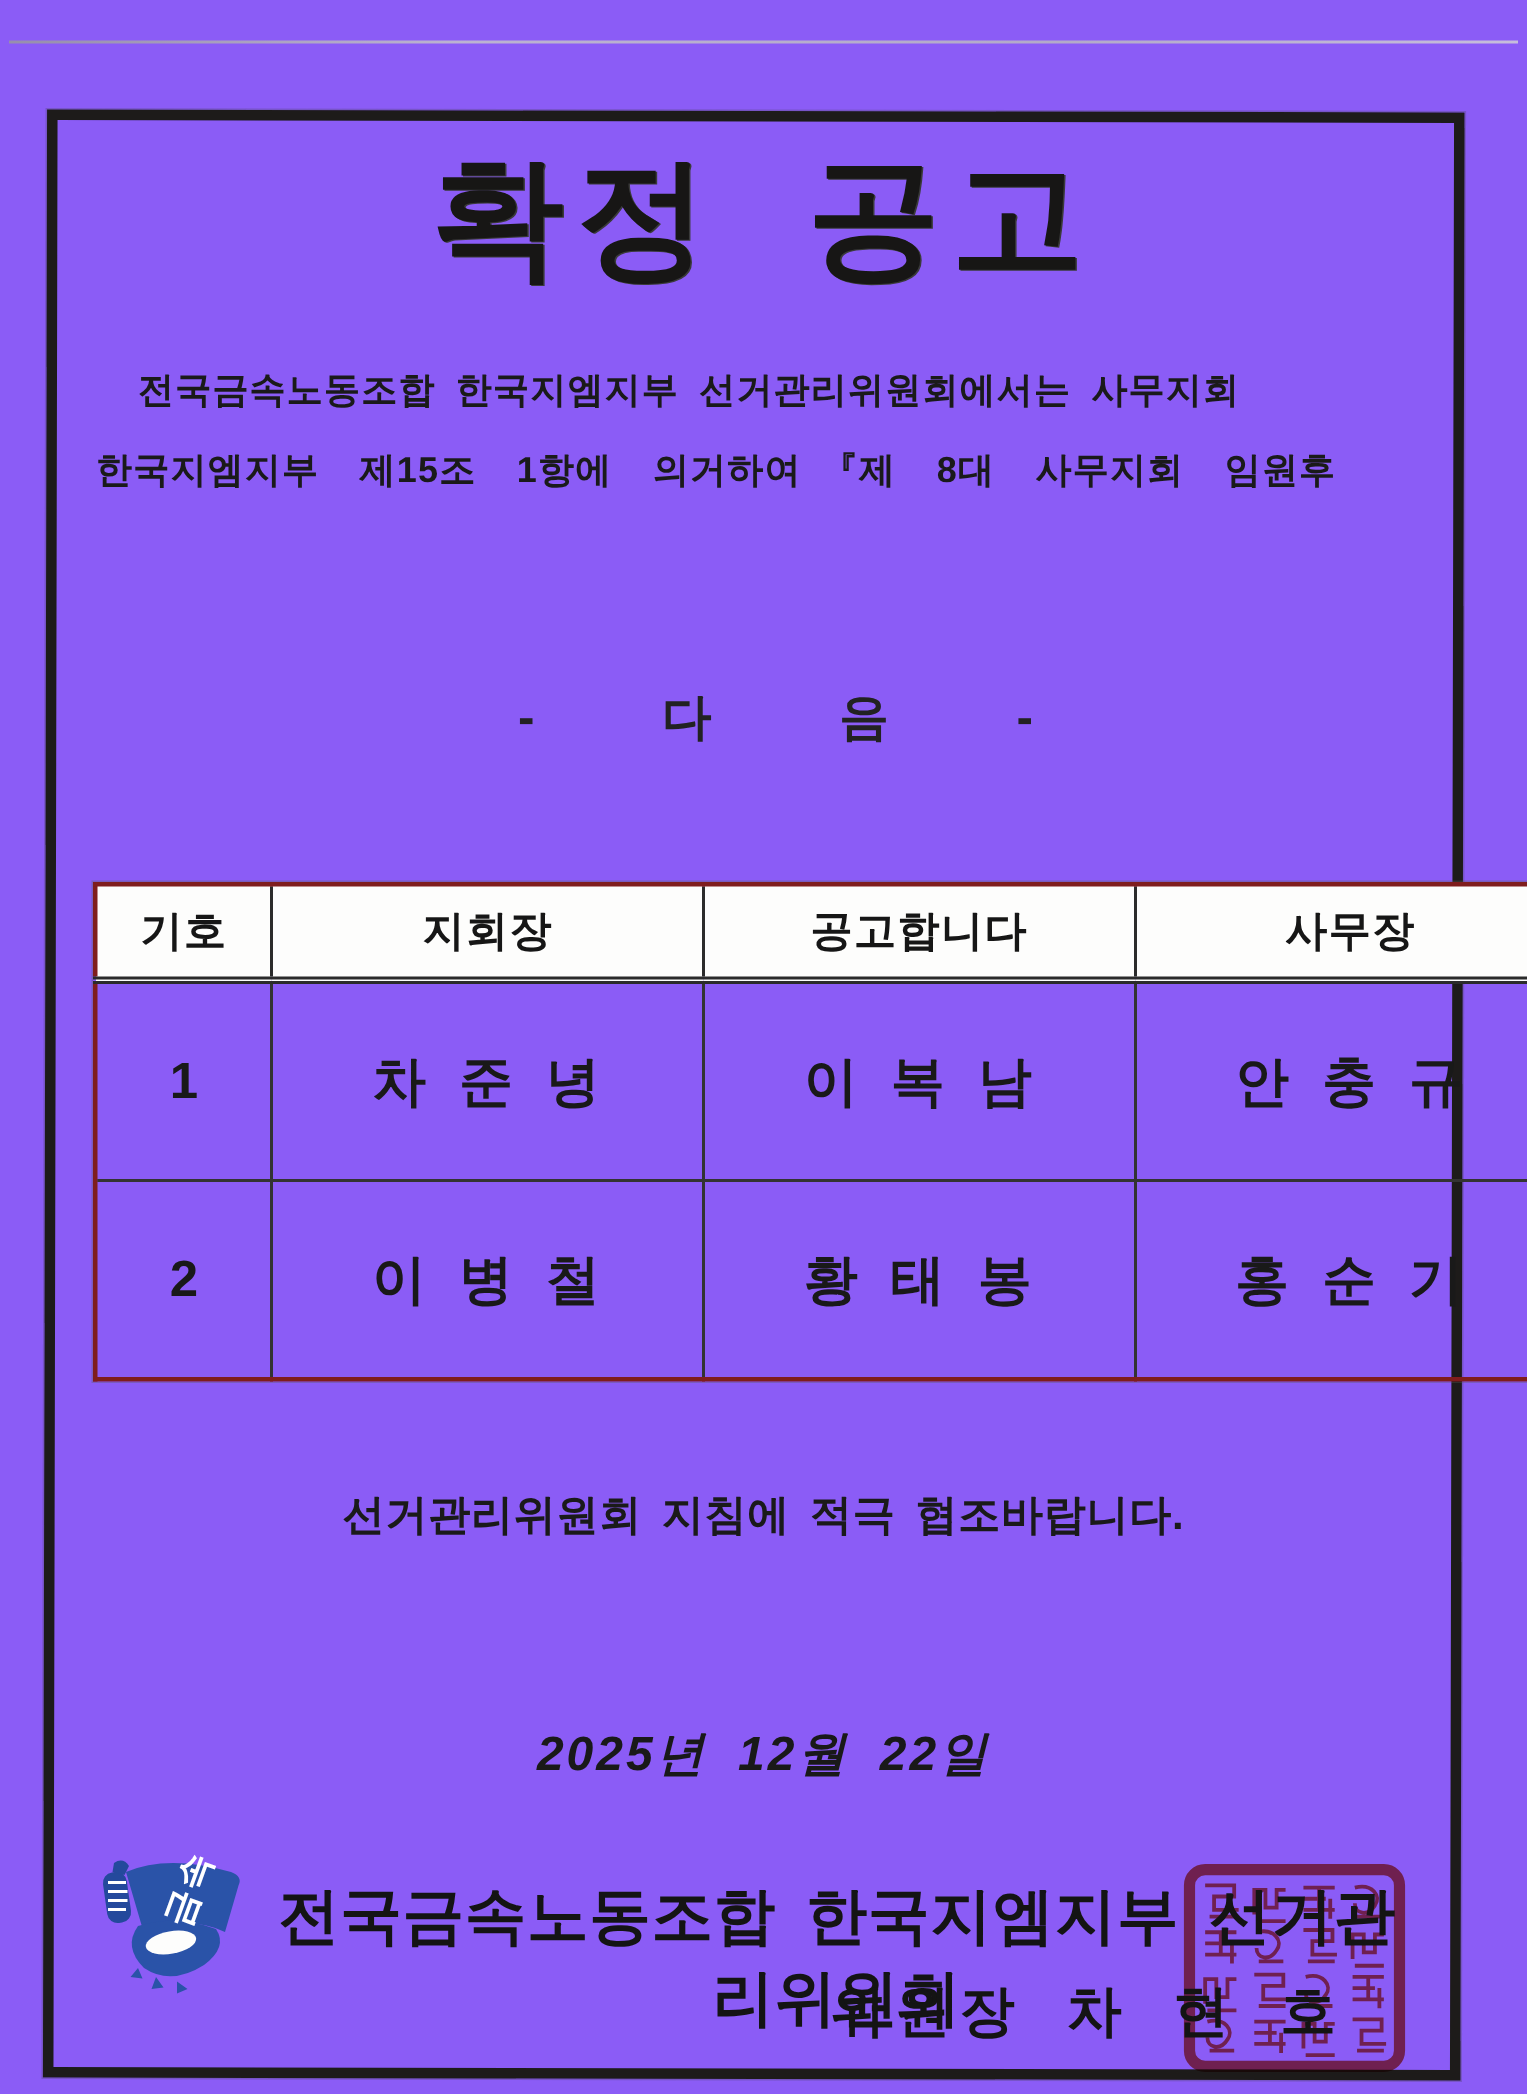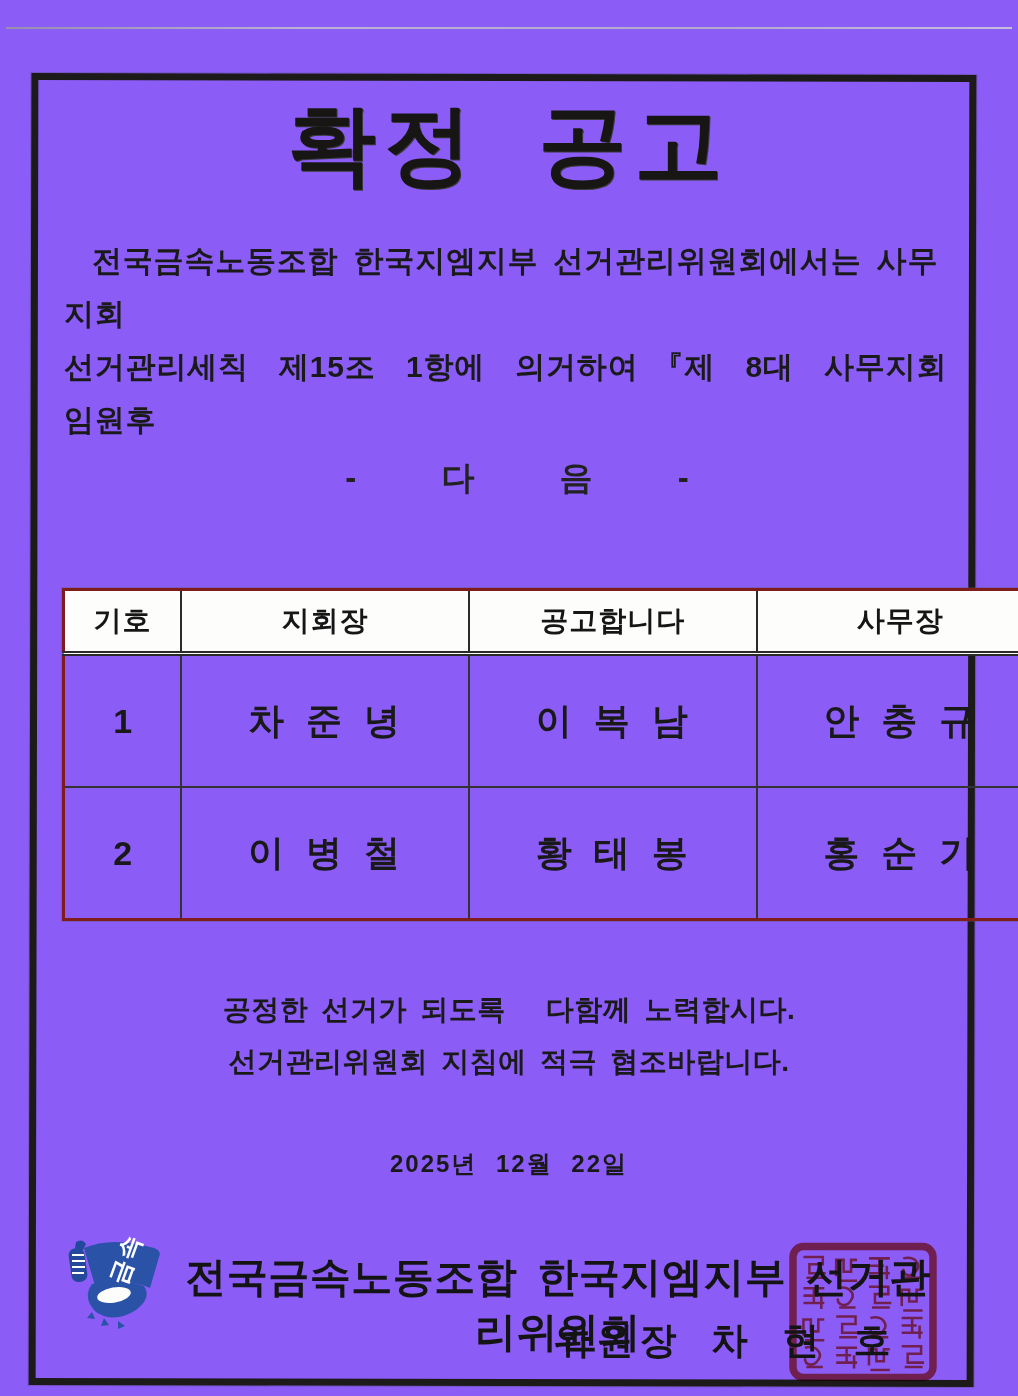--- a/index.html
+++ b/index.html
@@ -28,7 +28,7 @@
   }
   .intro {
     position:absolute; top:234px; left:64px; width:884px;
-    font-size:30px; font-weight:700; line-height:53px;
+    font-size:24px; font-weight:700; line-height:53px;
     letter-spacing:.8px; word-spacing:6px; color:#1a1a1a;
   }
   .intro .iline { white-space:pre-wrap; }

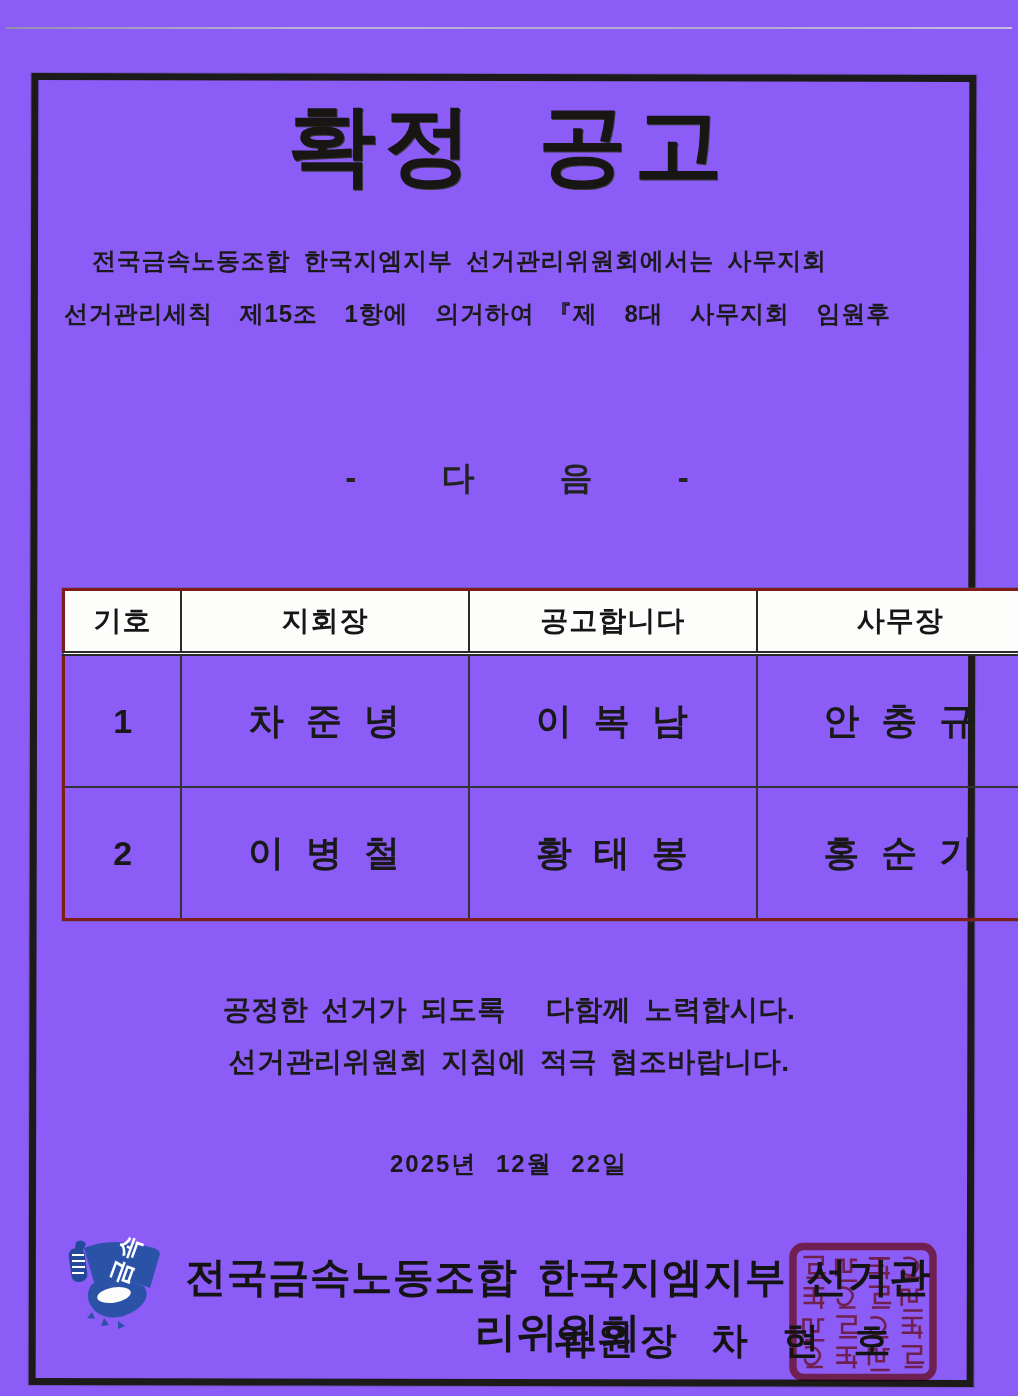--- a/index.html
+++ b/index.html
@@ -97,7 +97,7 @@
 
   <div class="intro">
     <div class="iline indent">전국금속노동조합 한국지엠지부 선거관리위원회에서는 사무지회</div>
-    <div class="iline">선거관리세칙  제15조  1항에  의거하여 『제  8대  사무지회  임원후</div>
+    <div class="iline">한국지엠지부  제15조  1항에  의거하여 『제  8대  사무지회  임원후</div>
   </div>
 
   <div class="daum-heading">- 다 음 -</div>

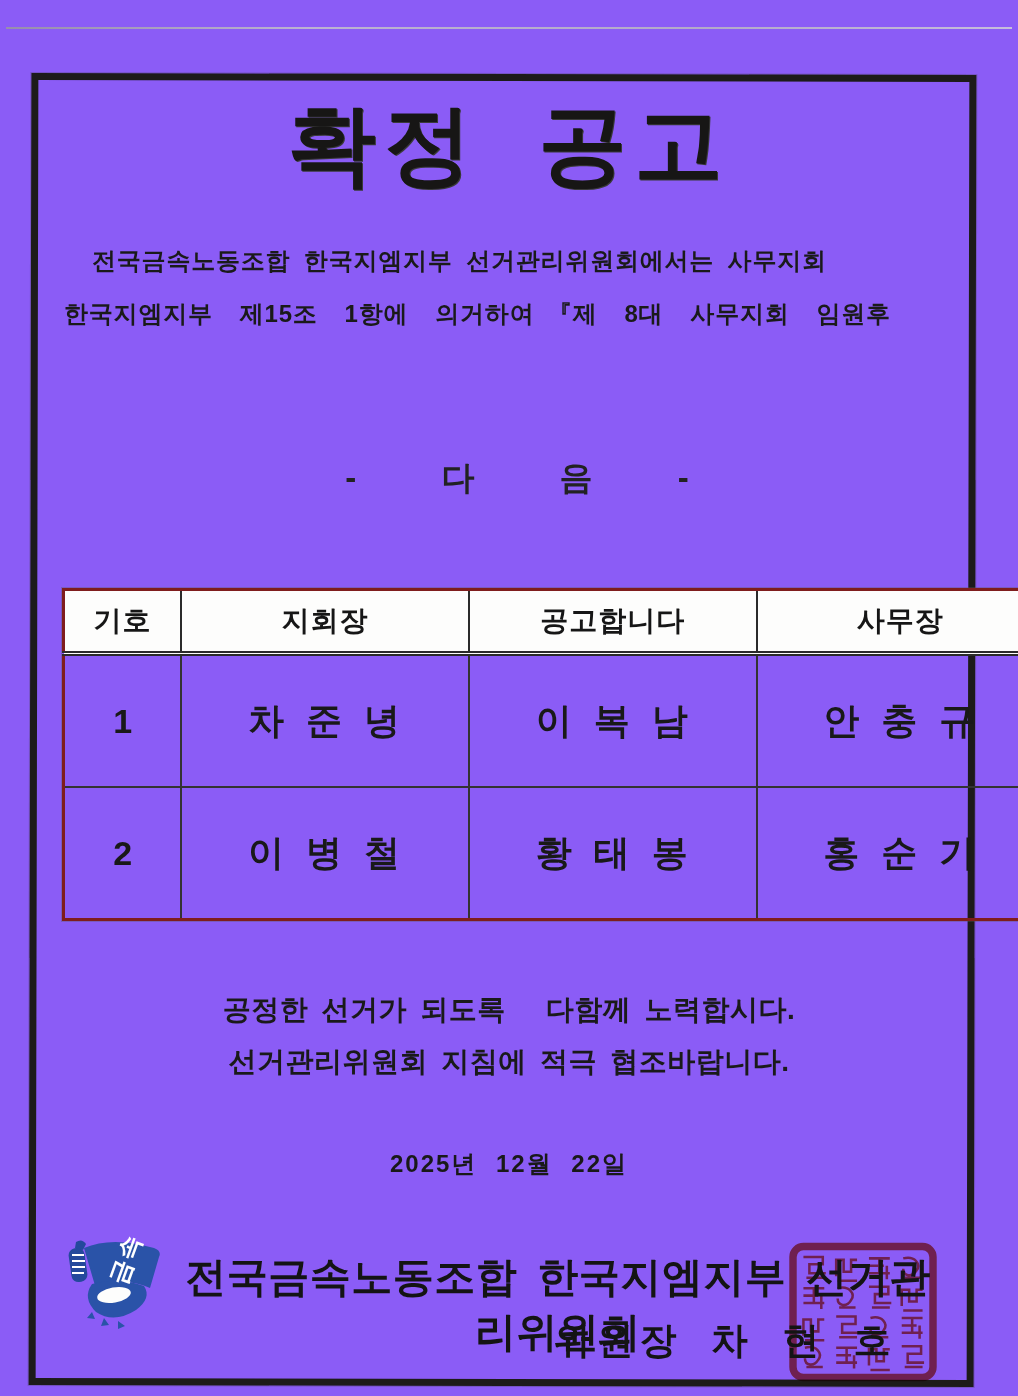--- a/index.html
+++ b/index.html
@@ -134,7 +134,6 @@
   </table>
 
   <div class="closing">
-    <div class="cline">공정한 선거가 되도록   다함께 노력합시다.</div>
     <div class="cline">선거관리위원회 지침에 적극 협조바랍니다.</div>
   </div>
 

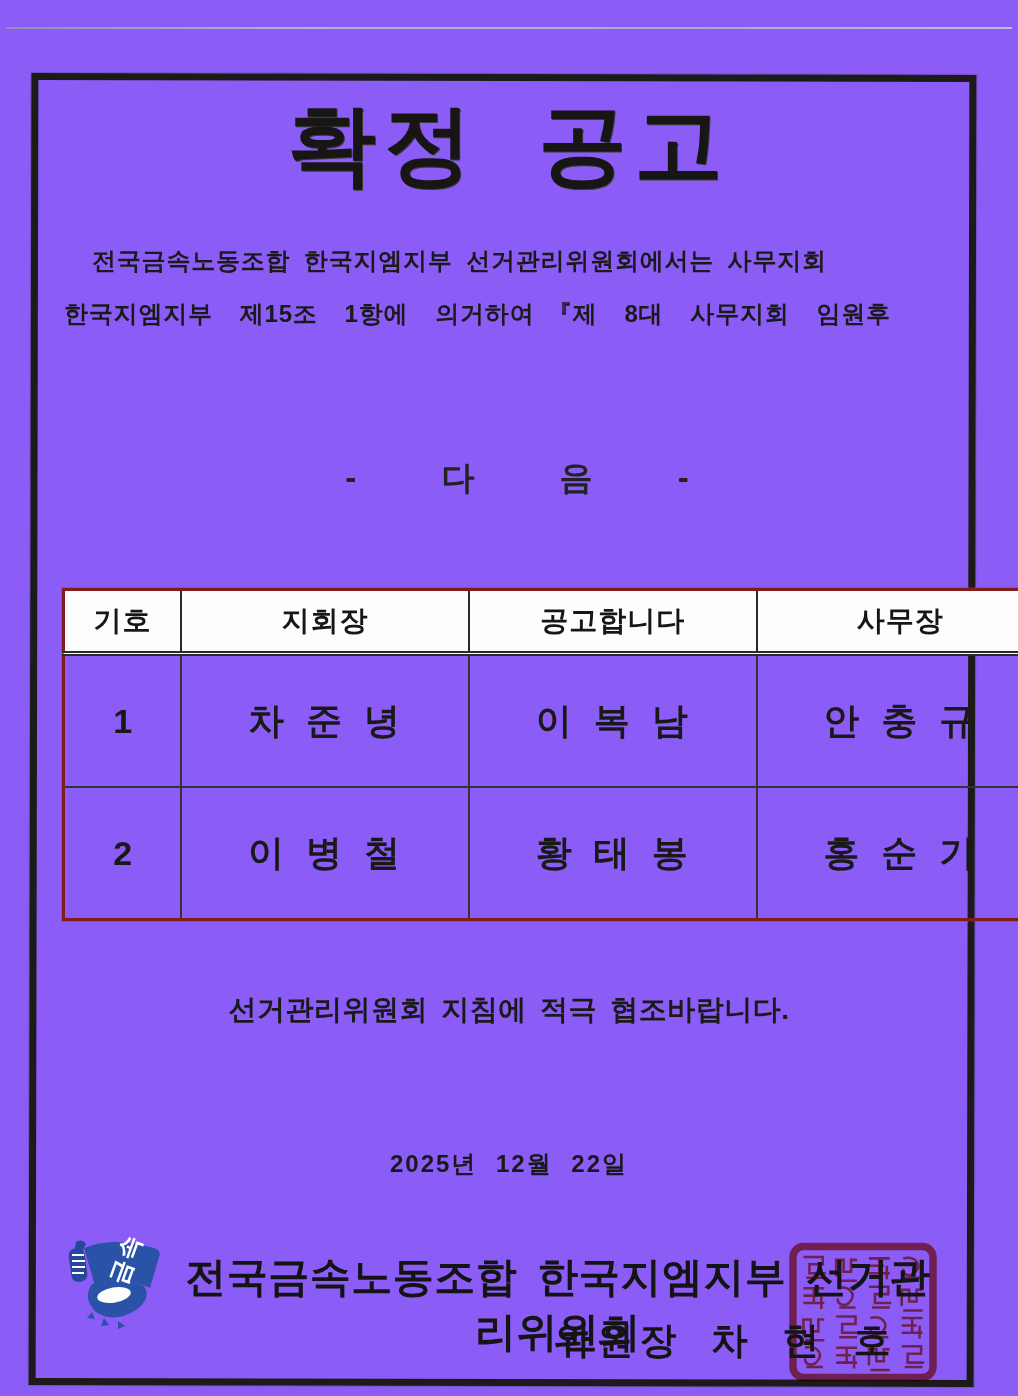--- a/index.html
+++ b/index.html
@@ -64,8 +64,8 @@
   .closing .cline { white-space:pre-wrap; }
   .doc-date {
     position:absolute; top:1148px; left:0; width:100%;
-    text-align:center; font-size:24px; font-weight:800;
-    letter-spacing:2px; word-spacing:10px; color:#191919;
+    text-align:center; font-size:32px; font-weight:800;
+    letter-spacing:2px; word-spacing:10px; color:#191919;font-style:italic;
   }
   .footer-org {
     position:absolute; top:1250px; left:166px; width:784px;

